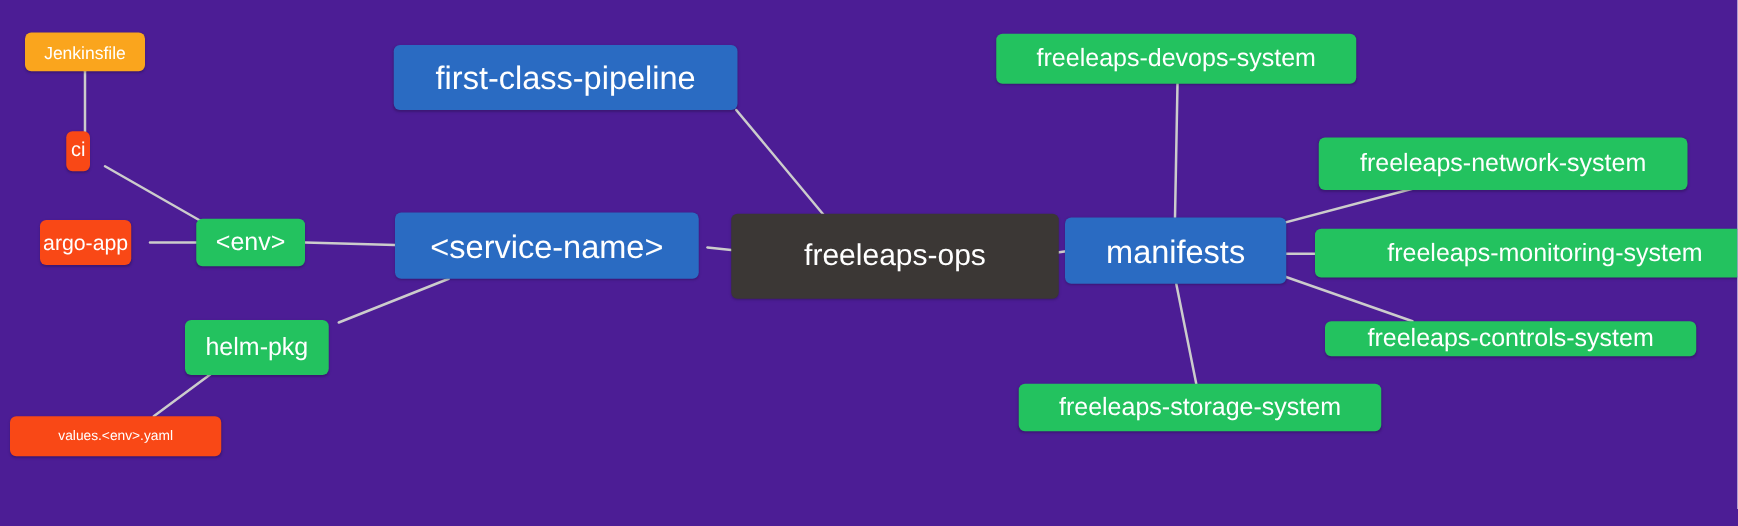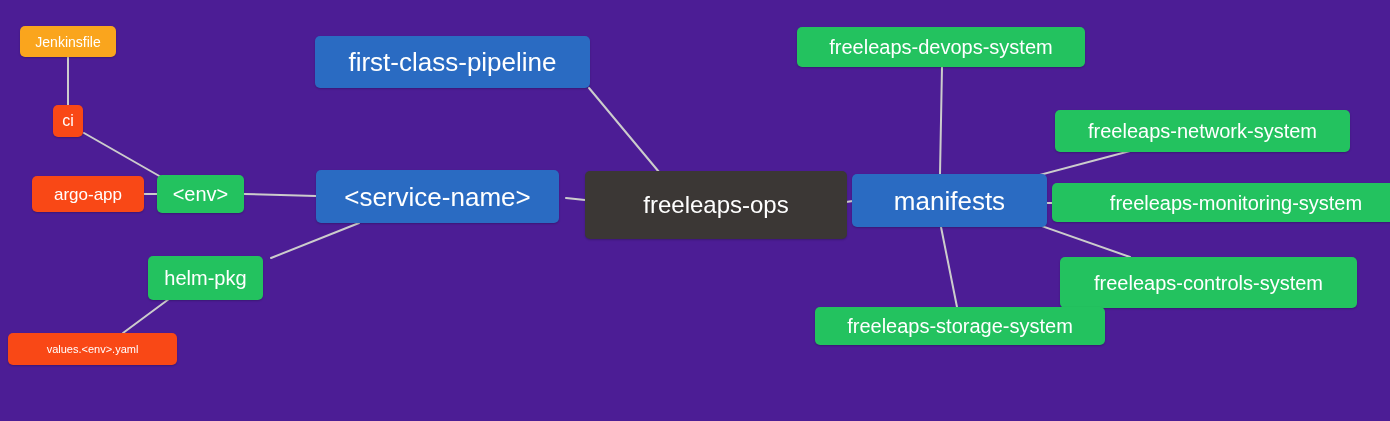--- a/index.html
+++ b/index.html
@@ -66,7 +66,7 @@
 <div class="node" style="left: 20px; top: 26px; width: 96px; height: 31px; font-size: 14px; background: rgb(250, 165, 29); color: rgb(255, 255, 255);">
       <span>Jenkinsfile</span>
     </div>
-    <div class="node" style="left: 53px; top: 105px; width: 30px; height: 32px; font-size: 16px; background: rgb(249, 72, 22); color: rgb(255, 255, 255);">
+    <div class="node" style="left: 53px; top: 105px; width: 19px; height: 32px; font-size: 16px; background: rgb(249, 72, 22); color: rgb(255, 255, 255);">
       <span>ci</span>
     </div>
     <div class="node" style="left: 32px; top: 176px; width: 112px; height: 36px; font-size: 17px; background: rgb(249, 72, 22); color: rgb(255, 255, 255);">

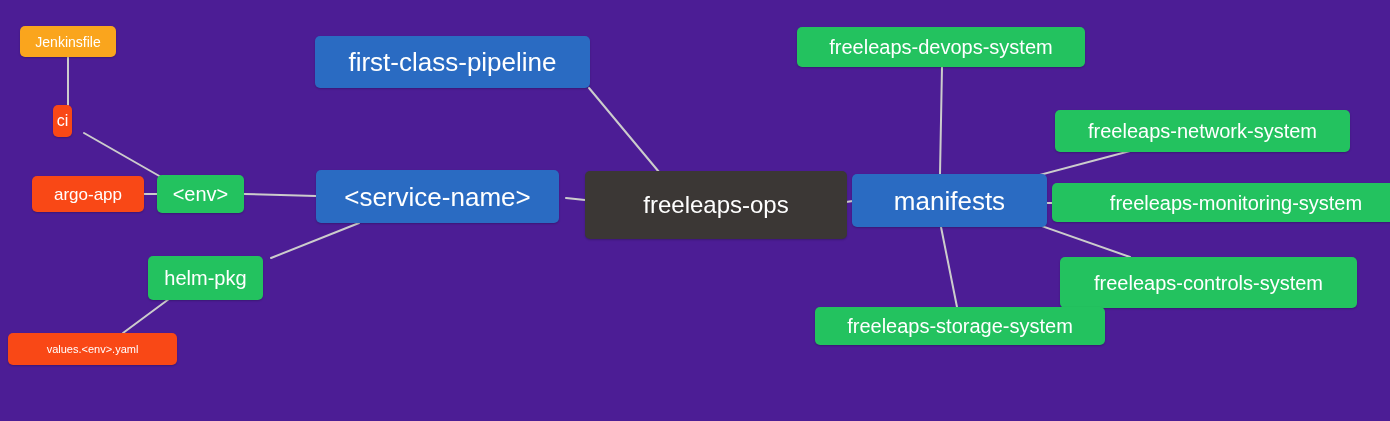--- a/index.html
+++ b/index.html
@@ -69,7 +69,7 @@
     <div class="node" style="left: 53px; top: 105px; width: 19px; height: 32px; font-size: 16px; background: rgb(249, 72, 22); color: rgb(255, 255, 255);">
       <span>ci</span>
     </div>
-    <div class="node" style="left: 32px; top: 176px; width: 112px; height: 36px; font-size: 17px; background: rgb(249, 72, 22); color: rgb(255, 255, 255);">
+    <div class="node" style="left: 32px; top: 176px; width: 73px; height: 36px; font-size: 17px; background: rgb(249, 72, 22); color: rgb(255, 255, 255);">
       <span>argo-app</span>
     </div>
     <div class="node" style="left: 157px; top: 175px; width: 87px; height: 38px; font-size: 20px; background: rgb(35, 194, 95); color: rgb(255, 255, 255); text-align: center;">

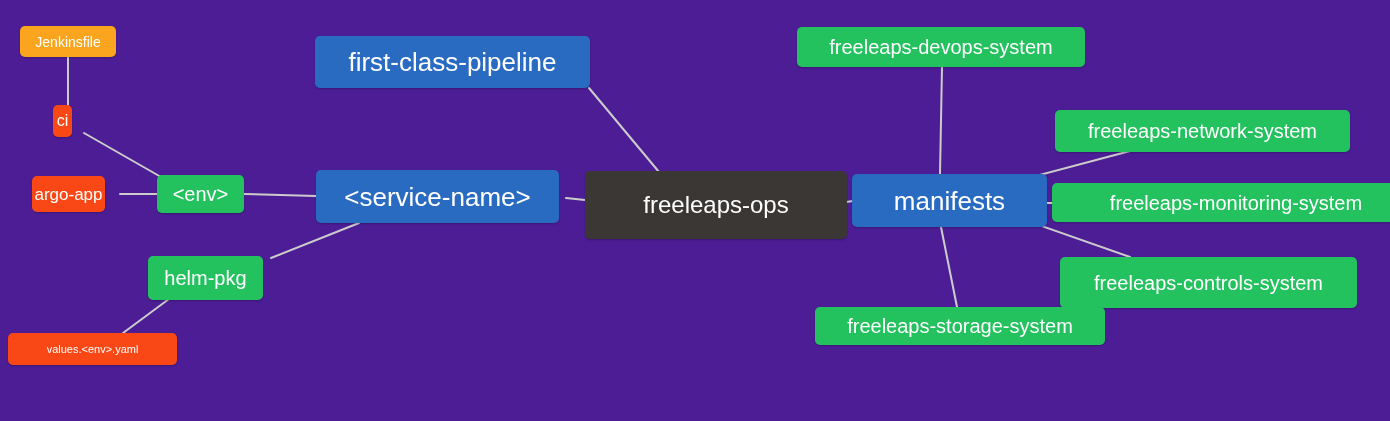--- a/index.html
+++ b/index.html
@@ -90,7 +90,7 @@
     <div class="node" style="left: 585px; top: 171px; width: 262px; height: 68px; font-size: 24px; background: rgb(59, 55, 53); color: rgb(255, 255, 255);">
       <span>freeleaps-ops</span>
     </div>
-    <div class="node" style="left: 852px; top: 174px; width: 195px; height: 53px; font-size: 26px; background: rgb(42, 107, 194); color: rgb(255, 255, 255);">
+    <div class="node" style="left: 852px; top: 174px; width: 177px; height: 53px; font-size: 26px; background: rgb(42, 107, 194); color: rgb(255, 255, 255);">
       <span>manifests</span>
     </div>
     <div class="node" style="left: 1055px; top: 110px; width: 295px; height: 42px; font-size: 20px; background: rgb(35, 194, 95); color: rgb(255, 255, 255);">

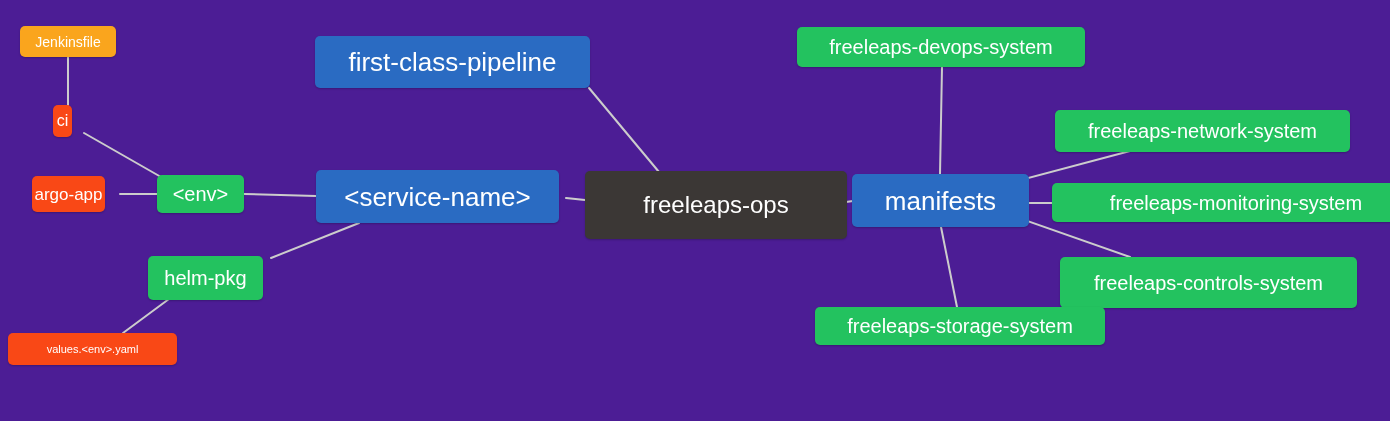--- a/index.html
+++ b/index.html
@@ -102,7 +102,7 @@
     <div class="node" style="left: 1052px; top: 183px; width: 368px; height: 39px; font-size: 20px; background: rgb(35, 194, 95); color: rgb(255, 255, 255);">
       <span>freeleaps-monitoring-system</span>
     </div>
-    <div class="node" style="left: 1060px; top: 257px; width: 297px; height: 51px; font-size: 20px; background: rgb(35, 194, 95); color: rgb(255, 255, 255);">
+    <div class="node" style="left: 1060px; top: 257px; width: 297px; height: 28px; font-size: 20px; background: rgb(35, 194, 95); color: rgb(255, 255, 255);">
       <span>freeleaps-controls-system</span>
     </div>
     <div class="node" style="left: 815px; top: 307px; width: 290px; height: 38px; font-size: 20px; background: rgb(35, 194, 95); color: rgb(255, 255, 255);">

